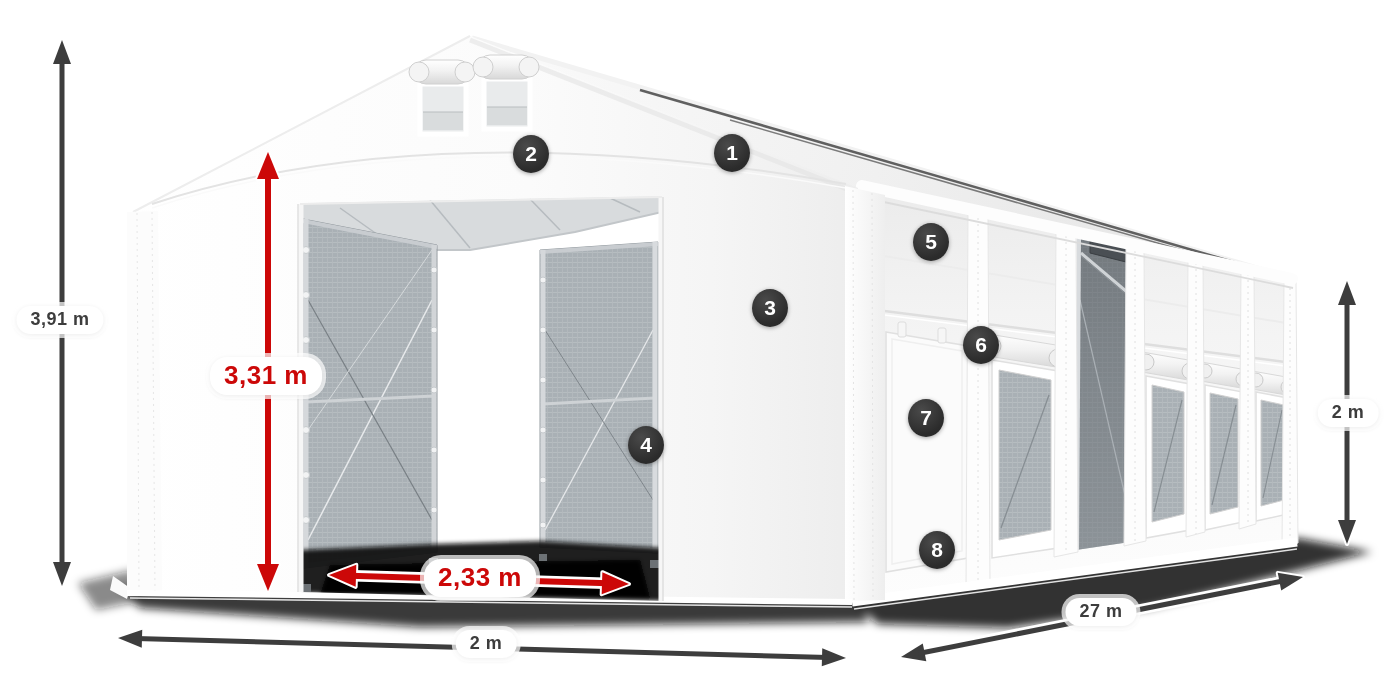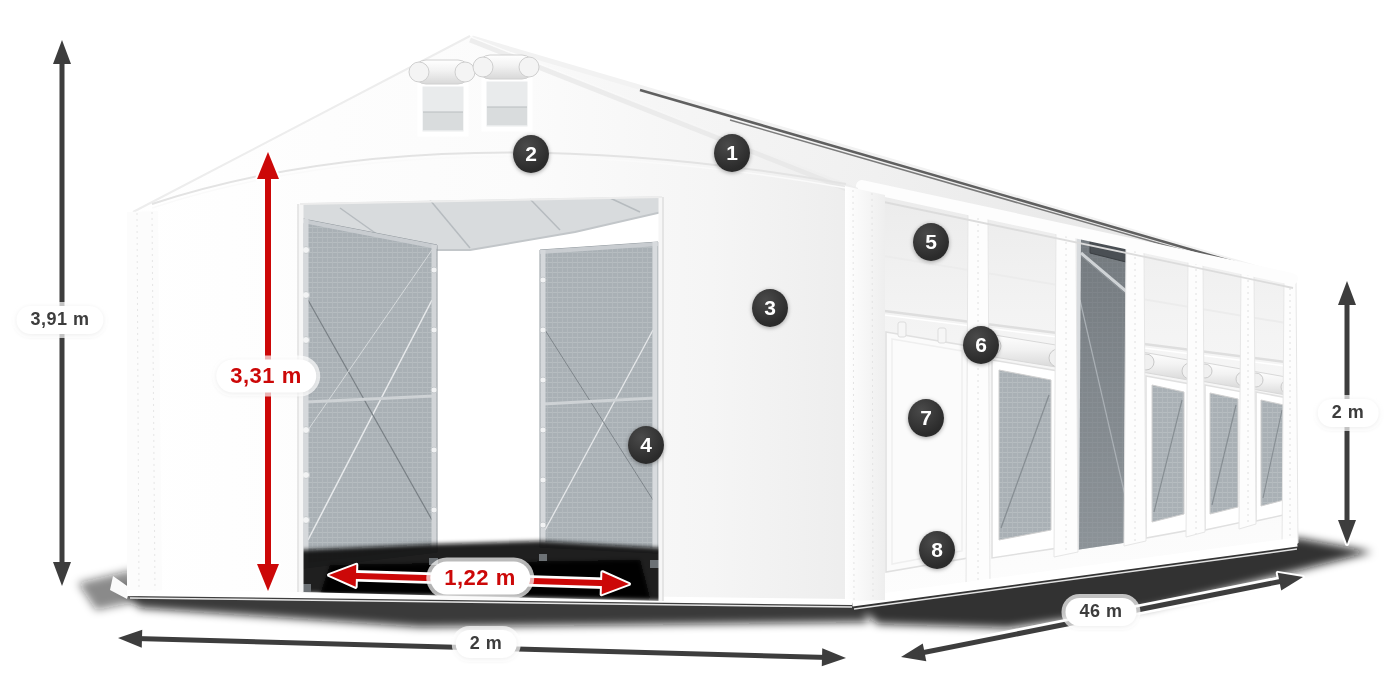--- a/index.html
+++ b/index.html
@@ -15,7 +15,7 @@
     box-shadow:0 0 0 4px rgba(255,255,255,.7),0 1px 5px rgba(0,0,0,.25);
     white-space:nowrap;z-index:30;letter-spacing:.5px;
   }
-  .dim-label.red{color:var(--dim-red,#cc0808);font-size:22px;}
+  .dim-label.red{color:var(--dim-red,#cc0808);font-size:26px;}
   .marker{
     position:absolute;transform:translate(-50%,-50%);
     width:36px;height:38px;border-radius:50%;

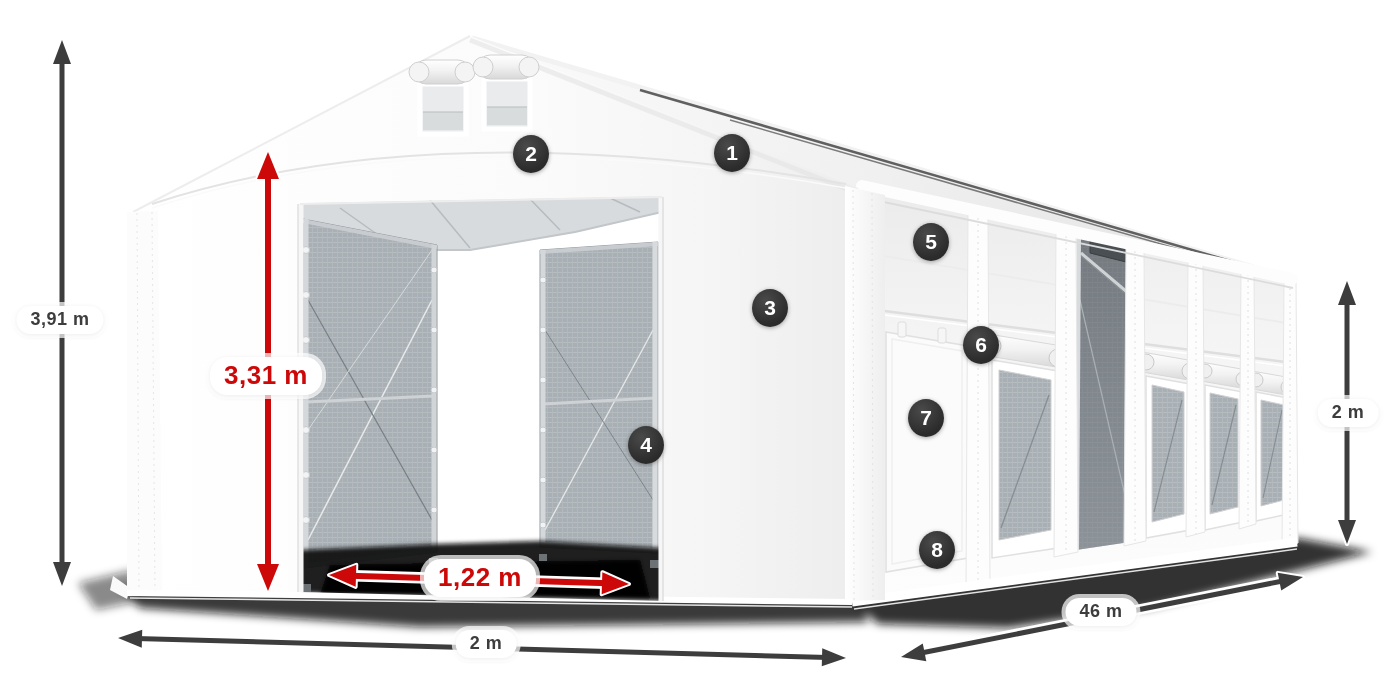--- a/index.html
+++ b/index.html
@@ -325,7 +325,7 @@
 
 <div class="dim-label" style="left:60px;top:320px">3,91 m</div>
 <div class="dim-label red" style="left:266px;top:376px">3,31 m</div>
-<div class="dim-label red" style="left:480px;top:578px">1,22 m</div>
+<div class="dim-label red" style="left:480px;top:578px">2,33 m</div>
 <div class="dim-label" style="left:486px;top:644px">2 m</div>
 <div class="dim-label" style="left:1101px;top:612px">46 m</div>
 <div class="dim-label" style="left:1348px;top:413px">2 m</div>

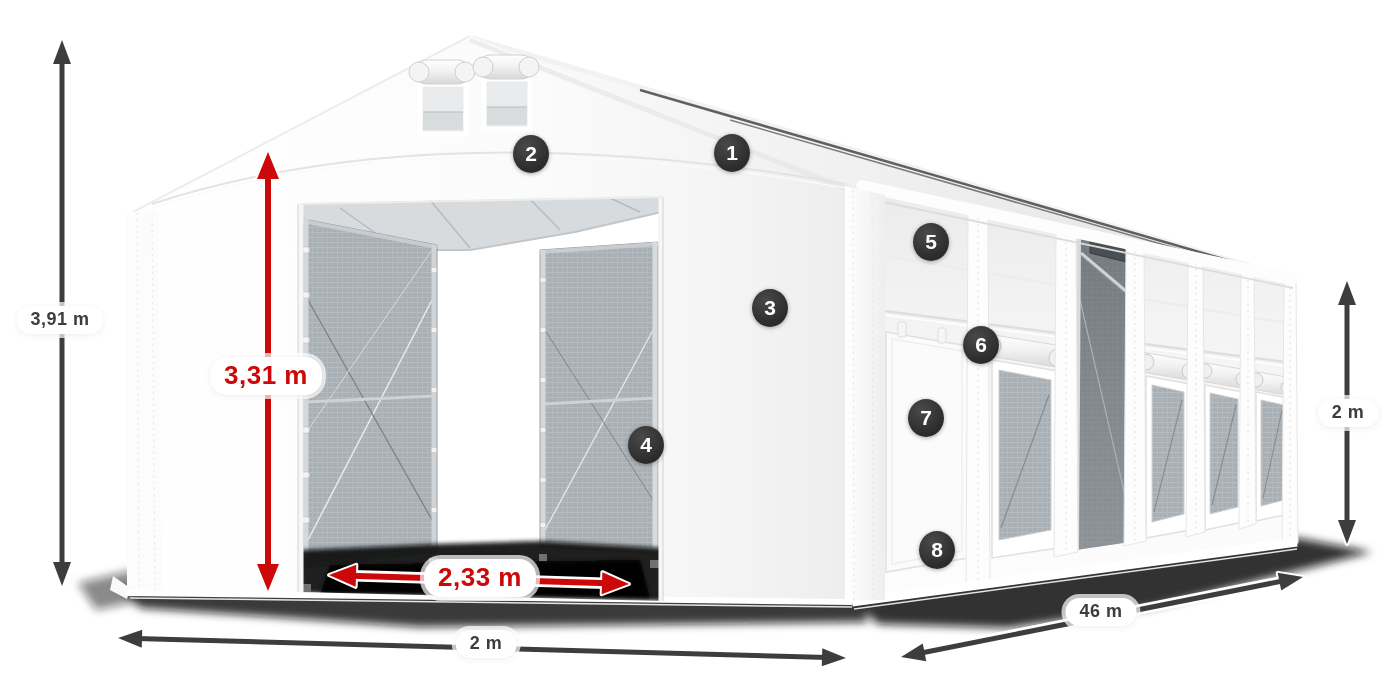--- a/index.html
+++ b/index.html
@@ -327,7 +327,7 @@
 <div class="dim-label red" style="left:266px;top:376px">3,31 m</div>
 <div class="dim-label red" style="left:480px;top:578px">2,33 m</div>
 <div class="dim-label" style="left:486px;top:644px">2 m</div>
-<div class="dim-label" style="left:1101px;top:612px">46 m</div>
+<div class="dim-label" style="left:1101px;top:612px">27 m</div>
 <div class="dim-label" style="left:1348px;top:413px">2 m</div>
 
 <div class="marker" style="left:732px;top:153px">1</div>

